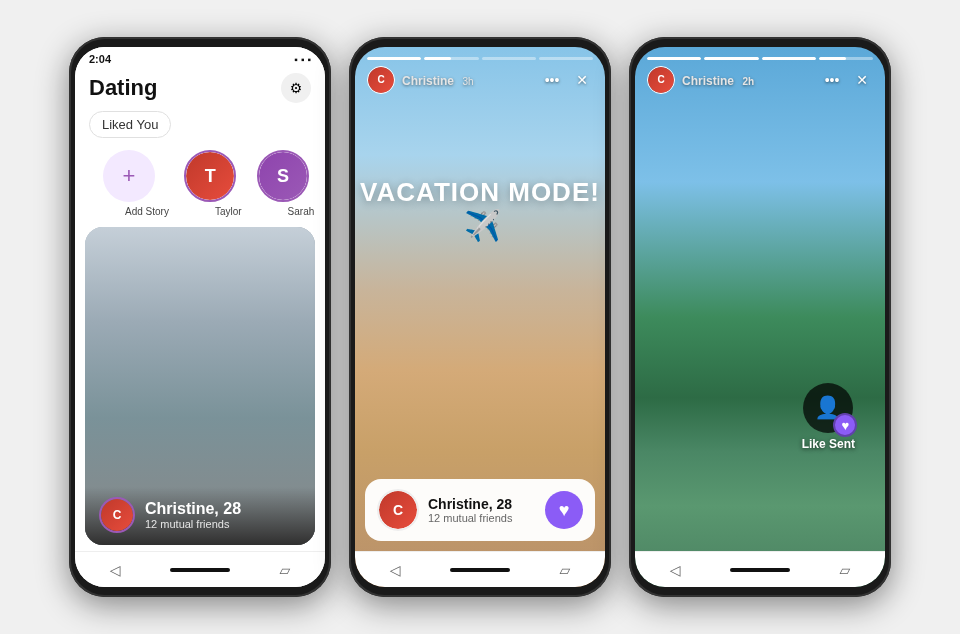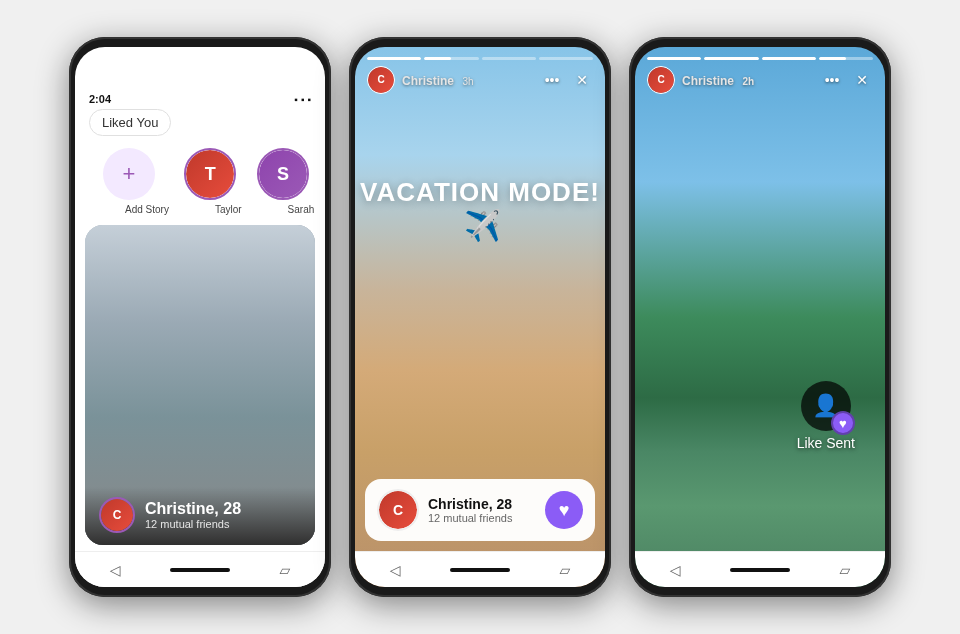--- a/index.html
+++ b/index.html
@@ -46,7 +46,6 @@
       font-weight: 600;
       color: #111;
       background: #fff;
-      margin-top: 40px;
     }
     .status-icons { display: flex; gap: 3px; align-items: center; }
     .status-icons span { font-size: 10px; }

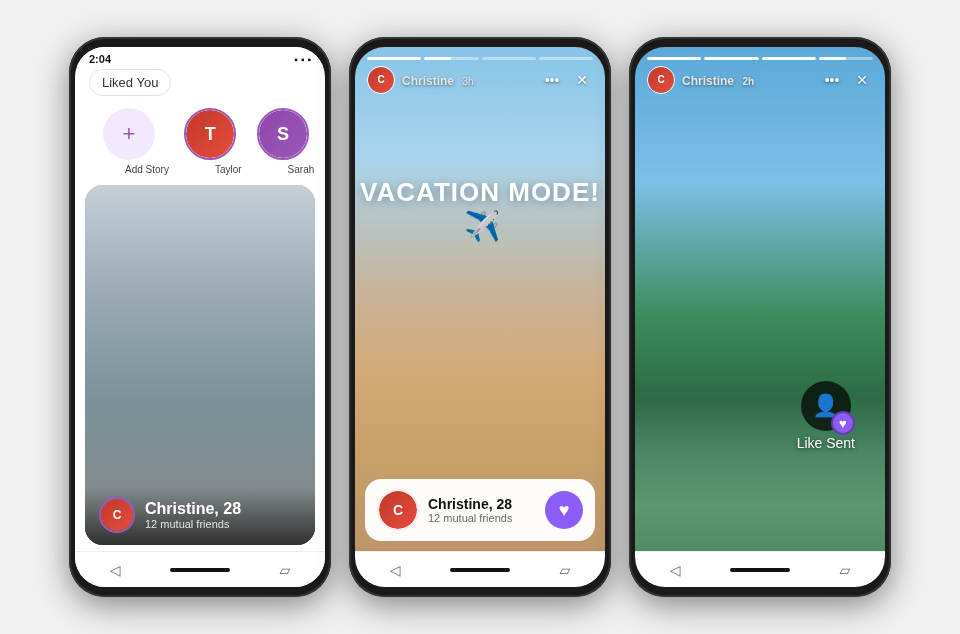--- a/index.html
+++ b/index.html
@@ -406,6 +406,12 @@
       </div>
     </div>
 
+    <div class="dating-header">
+      <span class="dating-title">Dating</span>
+      <div class="gear-btn">
+        <span>⚙</span>
+      </div>
+    </div>
 
     <div class="tabs-row">
       <div class="tab-pill">

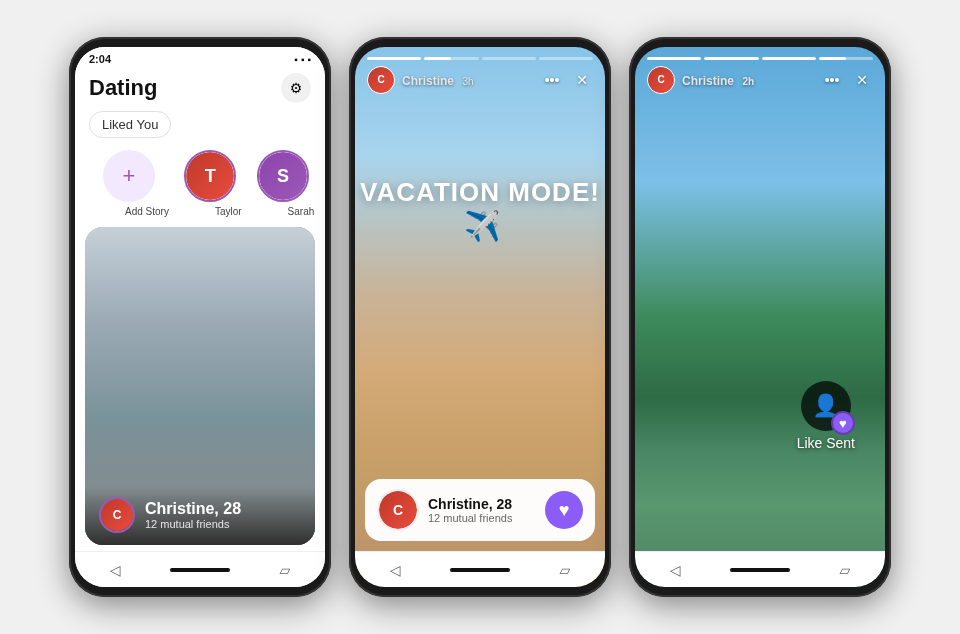--- a/index.html
+++ b/index.html
@@ -336,9 +336,9 @@
       font-size: 22px;
     }
     .like-sent-label {
-      font-size: 14px;
+      font-size: 12px;
       color: #fff;
-      font-weight: 400;
+      font-weight: 700;
       text-shadow: 0 1px 4px rgba(0,0,0,0.7);
     }
 

